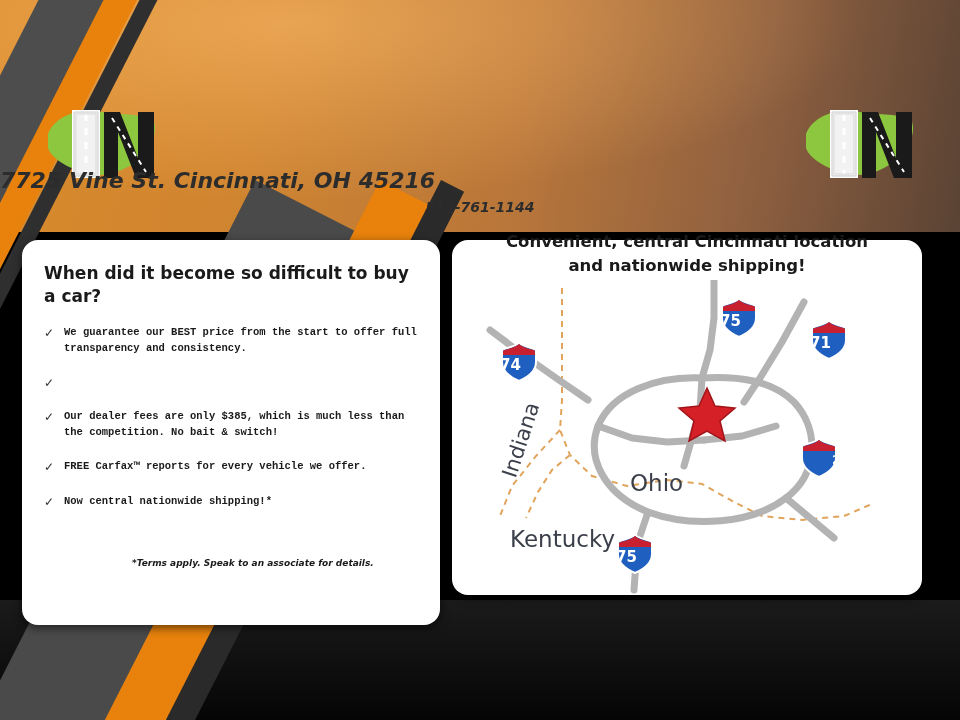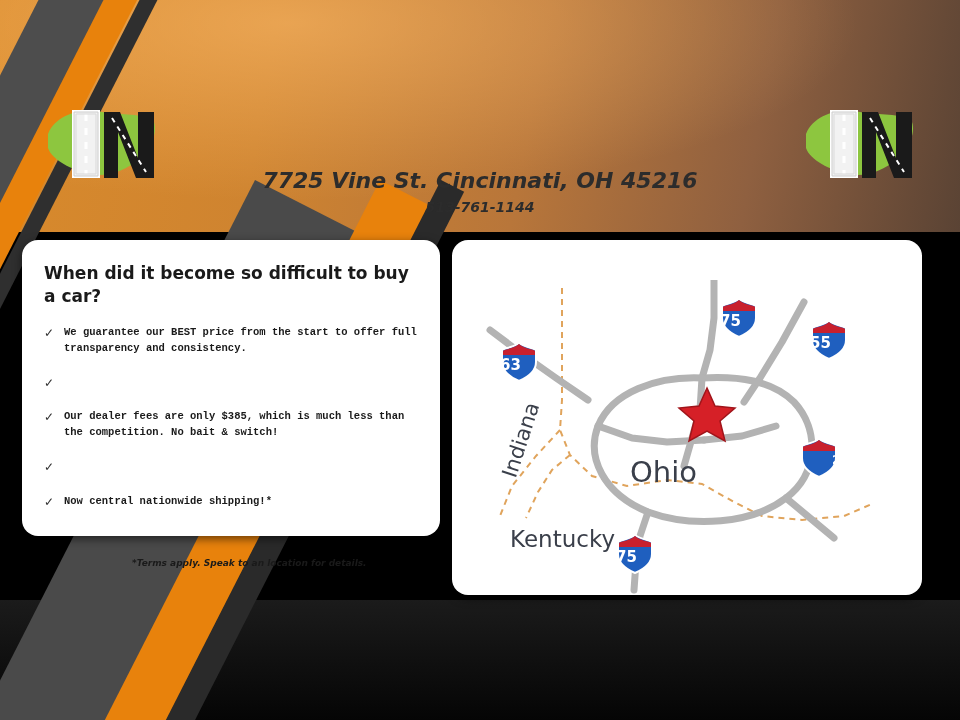--- a/index.html
+++ b/index.html
@@ -125,7 +125,6 @@
     left: 0;
     top: 168px;
     width: 960px;
-    text-align: center;
     font-size: 22px;
     font-weight: bold;
     font-style: italic;

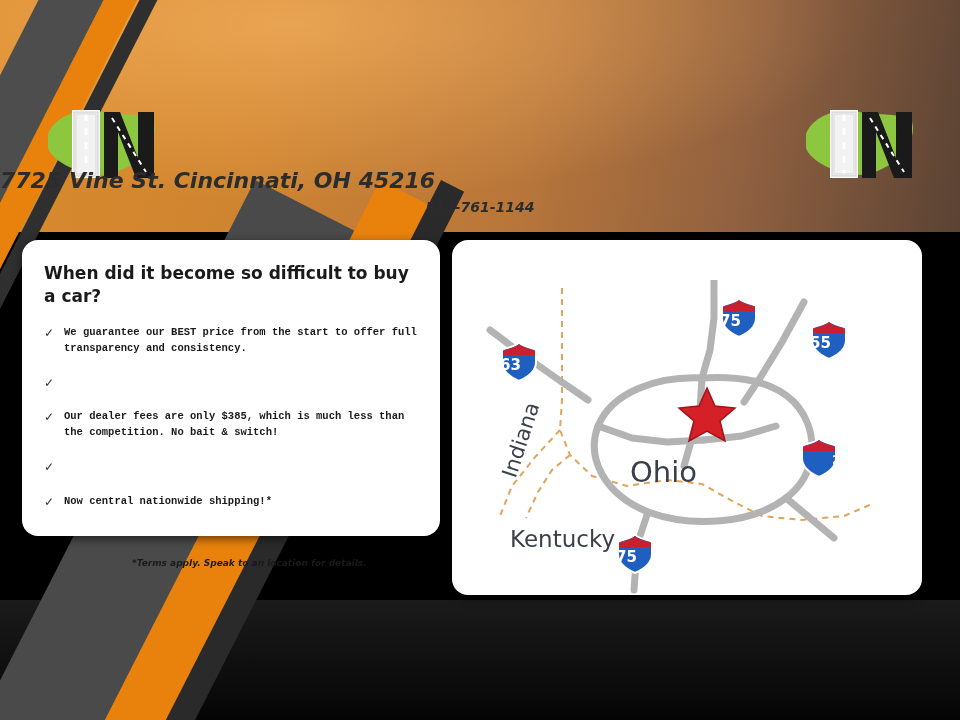--- a/index.html
+++ b/index.html
@@ -365,6 +365,10 @@
   </div>
 
   <div class="panel panel-right">
+    <div class="map-caption">
+      <span>Convenient, central Cincinnati location</span>
+      <span class="l2">and nationwide shipping!</span>
+    </div>
 
     <div class="map-wrap">
       <svg width="470" height="315" viewBox="0 0 470 315">

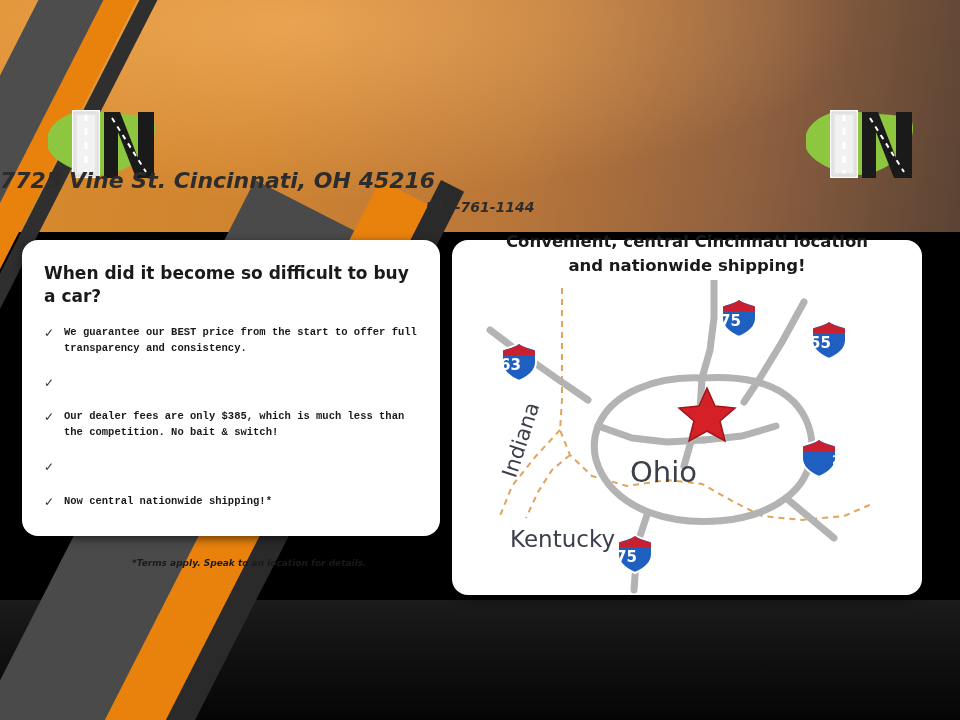--- a/index.html
+++ b/index.html
@@ -164,7 +164,7 @@
     left: 22px;
     top: 240px;
     width: 418px;
-    height: 296px;
+    height: 385px;
   }
   .panel-right {
     left: 452px;

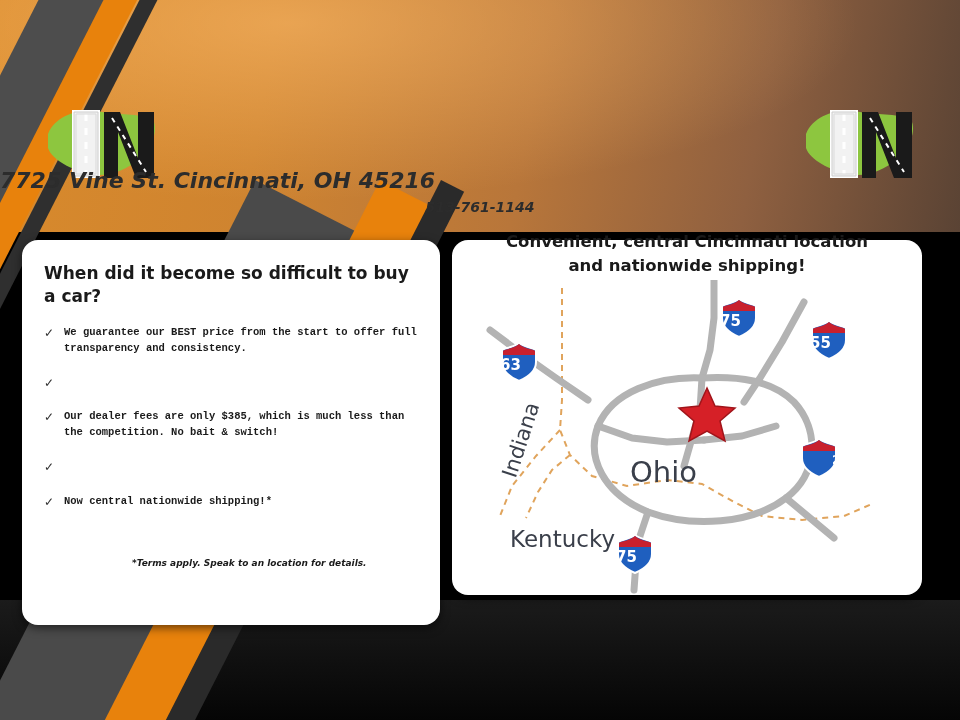--- a/index.html
+++ b/index.html
@@ -425,7 +425,7 @@
           <path d="M19 1 C26 6, 34 6, 36 8 L36 20 C36 30, 26 36, 19 39 C12 36, 2 30, 2 20 L2 8 C4 6, 12 6, 19 1 Z" fill="#1f5fbf" stroke="#ffffff" stroke-width="2"></path>
           <path d="M19 2 C25 7, 33 7, 35 9 L35 13 L3 13 L3 9 C5 7, 13 7, 19 2 Z" fill="#c8202e"></path>
         </svg>
-        <div class="shield-num">55</div>
+        <div class="shield-num">71</div>
       </div>
 
       <div class="shield" style="left:48px; top:62px;">

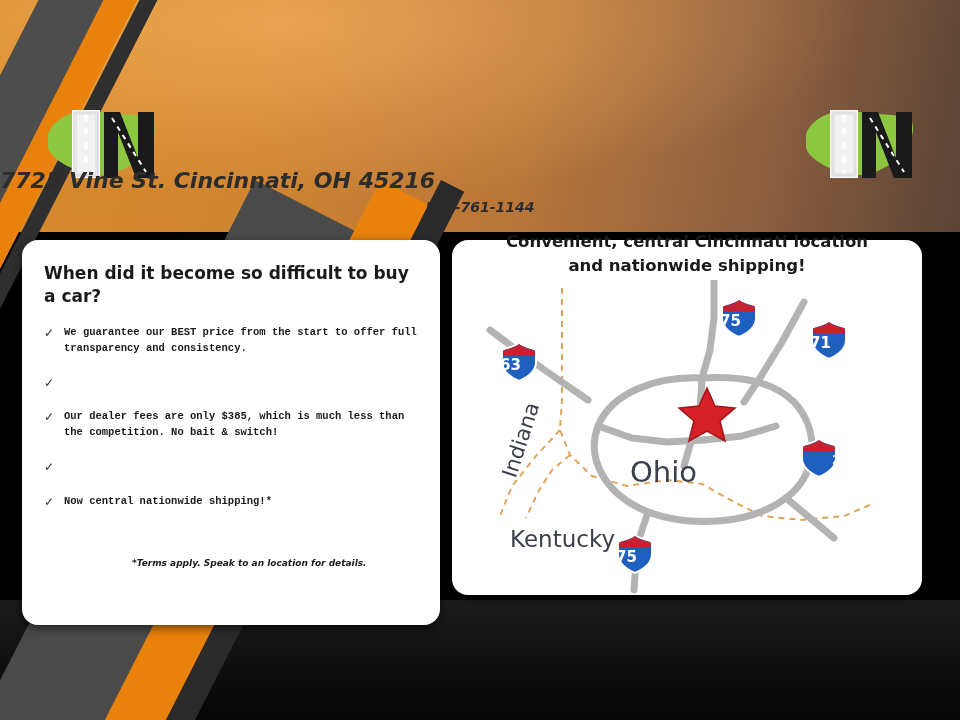--- a/index.html
+++ b/index.html
@@ -433,7 +433,7 @@
           <path d="M19 1 C26 6, 34 6, 36 8 L36 20 C36 30, 26 36, 19 39 C12 36, 2 30, 2 20 L2 8 C4 6, 12 6, 19 1 Z" fill="#1f5fbf" stroke="#ffffff" stroke-width="2"></path>
           <path d="M19 2 C25 7, 33 7, 35 9 L35 13 L3 13 L3 9 C5 7, 13 7, 19 2 Z" fill="#c8202e"></path>
         </svg>
-        <div class="shield-num">63</div>
+        <div class="shield-num">74</div>
       </div>
 
       <div class="shield" style="left:348px; top:158px;">

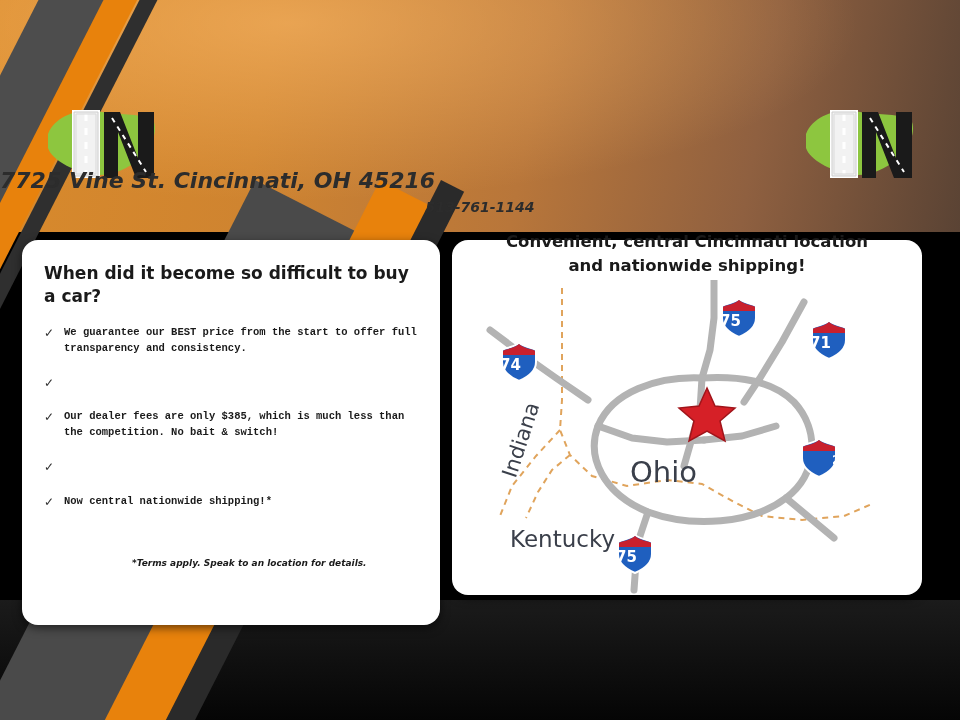--- a/index.html
+++ b/index.html
@@ -354,6 +354,7 @@
       </div>
       <div class="bullet">
         <span class="bullet-mark">✓</span>
+        <span class="bullet-text">FREE Carfax™ reports for every vehicle we offer.</span>
       </div>
       <div class="bullet">
         <span class="bullet-mark">✓</span>

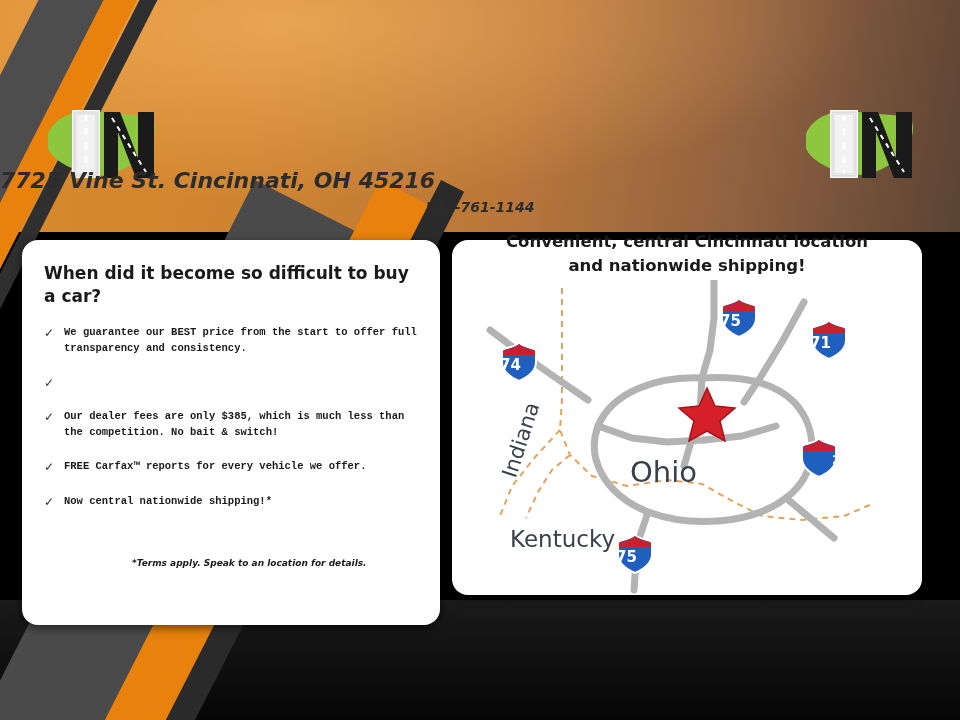--- a/index.html
+++ b/index.html
@@ -256,8 +256,8 @@
   }
   .lbl-ohio {
     left: 178px;
-    top: 175px;
-    font-size: 29px;
+    top: 190px;
+    font-size: 23px;
   }
   .lbl-kentucky {
     left: 58px;

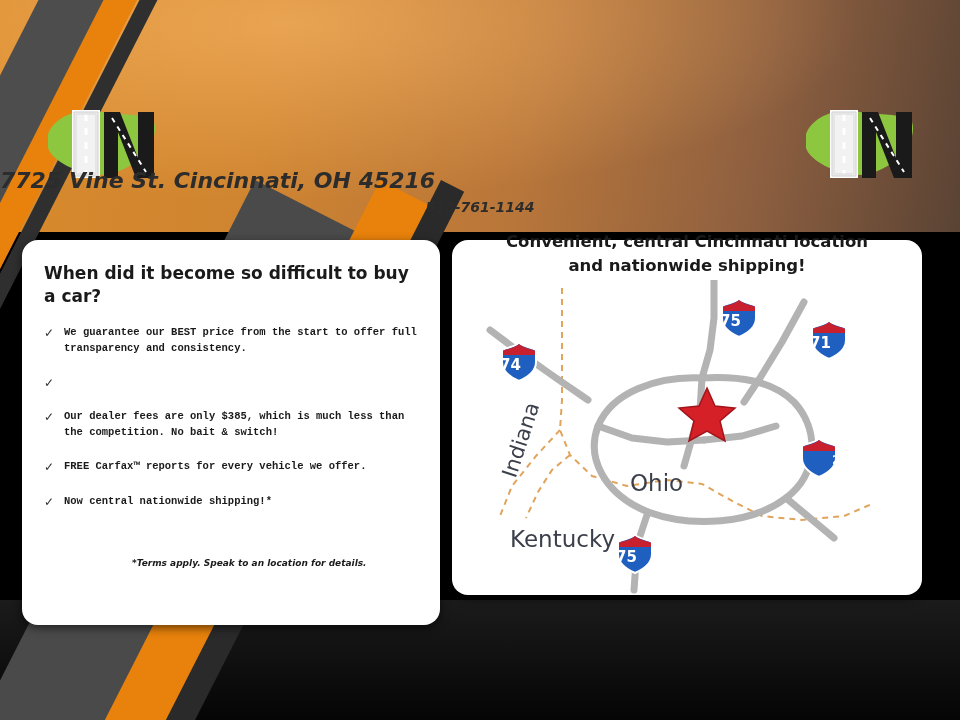--- a/index.html
+++ b/index.html
@@ -362,7 +362,7 @@
       </div>
     </div>
 
-    <div class="footnote">*Terms apply. Speak to an location for details.</div>
+    <div class="footnote">*Terms apply. Speak to an associate for details.</div>
   </div>
 
   <div class="panel panel-right">

